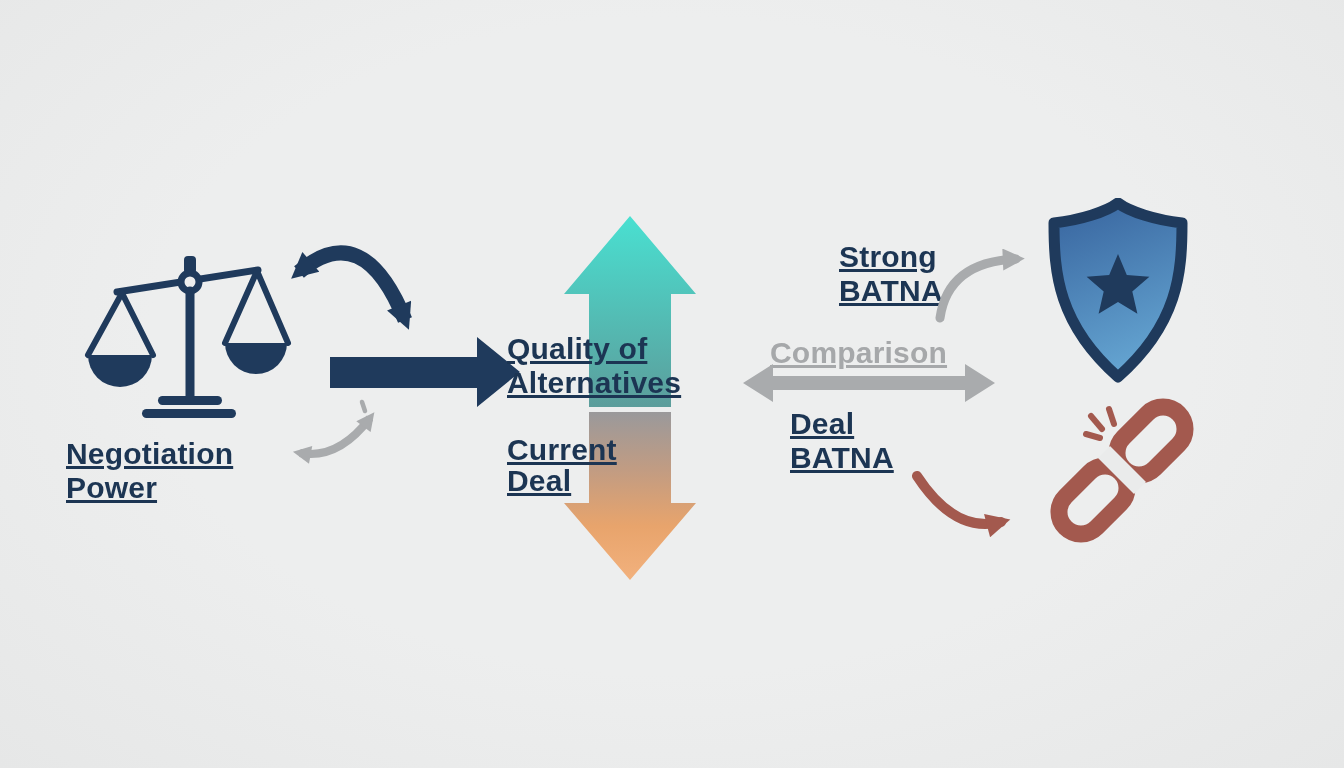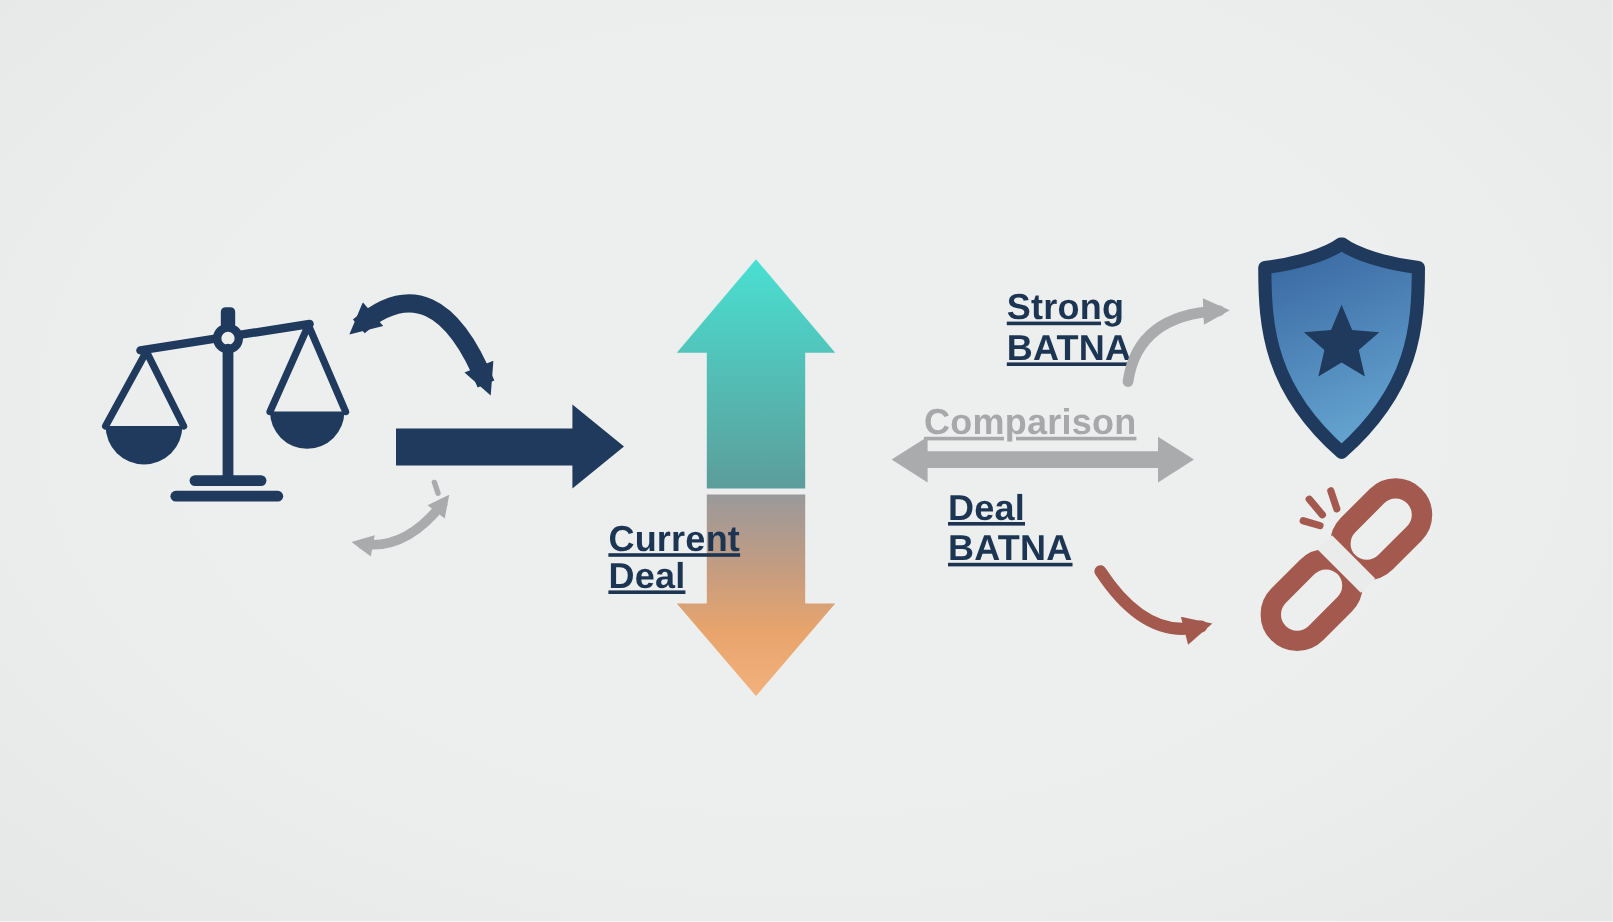--- a/index.html
+++ b/index.html
@@ -82,6 +82,8 @@
     <path d="M31,200 L113,200 L113,291 L138,291 L72,368 L6,291 L31,291 Z" fill="url(#warmGrad)"></path>
   </svg>
 
+  <div class="label" style="left:507px; top:332px; width:250px;">Quality of
+Alternatives</div>
 
   <div class="label gray" style="left:770px; top:336px; width:200px;">Comparison</div>
 

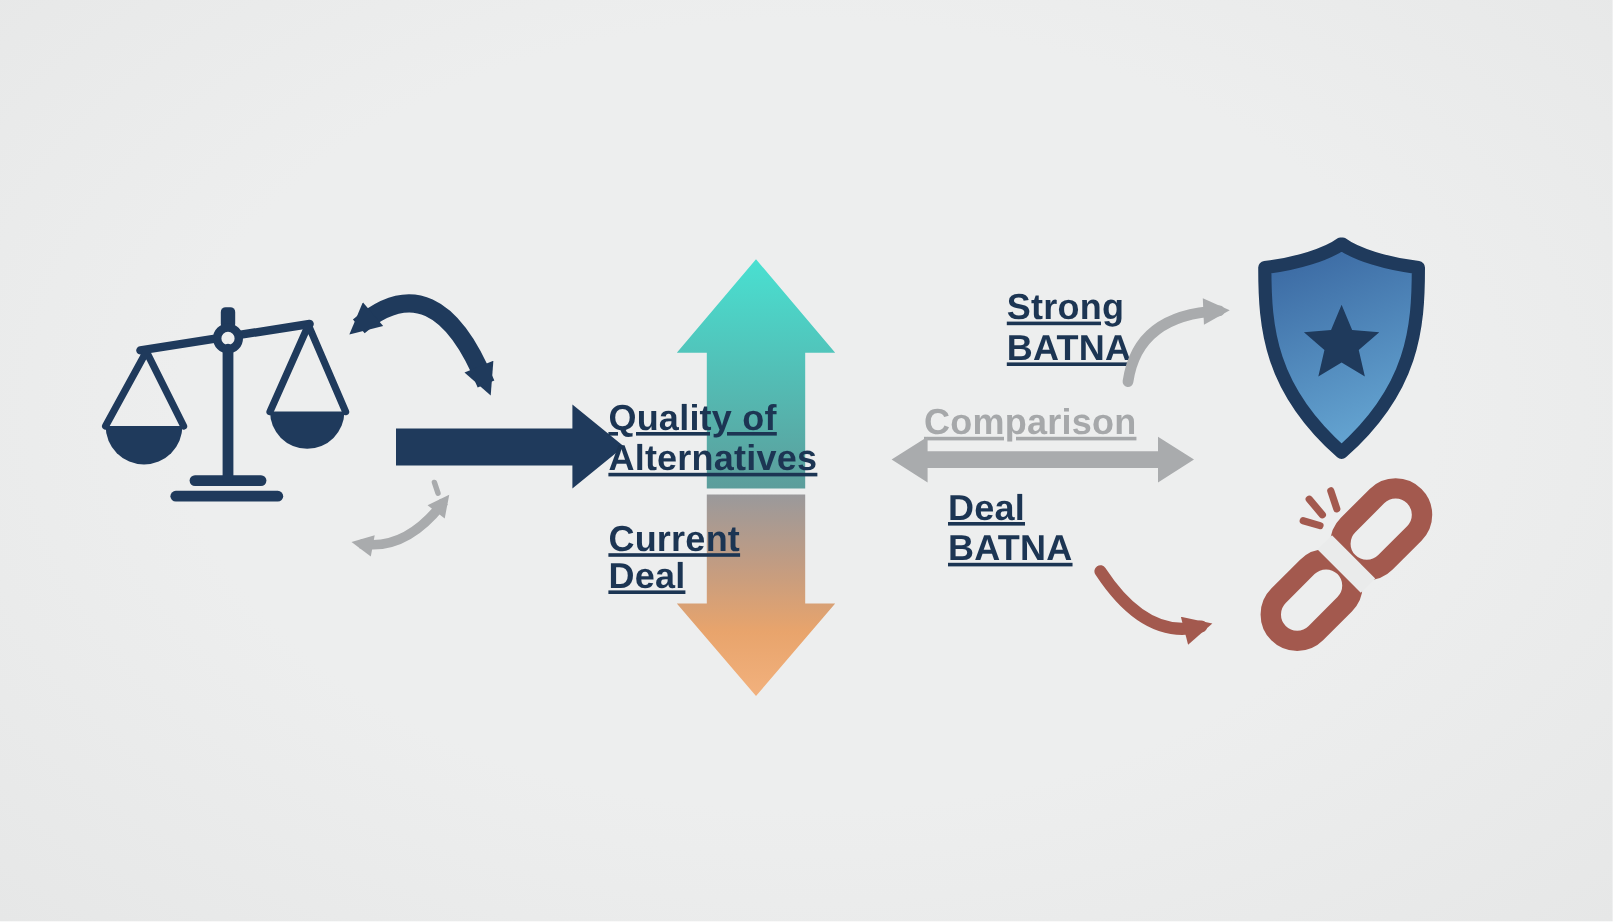--- a/index.html
+++ b/index.html
@@ -41,6 +41,8 @@
     </g>
   </svg>
 
+  <div class="label" style="left:66px; top:437px; width:250px;">Negotiation
+Power</div>
 
   <svg class="abs" style="left:283px; top:242px;" width="160" height="115" viewBox="0 0 160 115">
     <defs>

